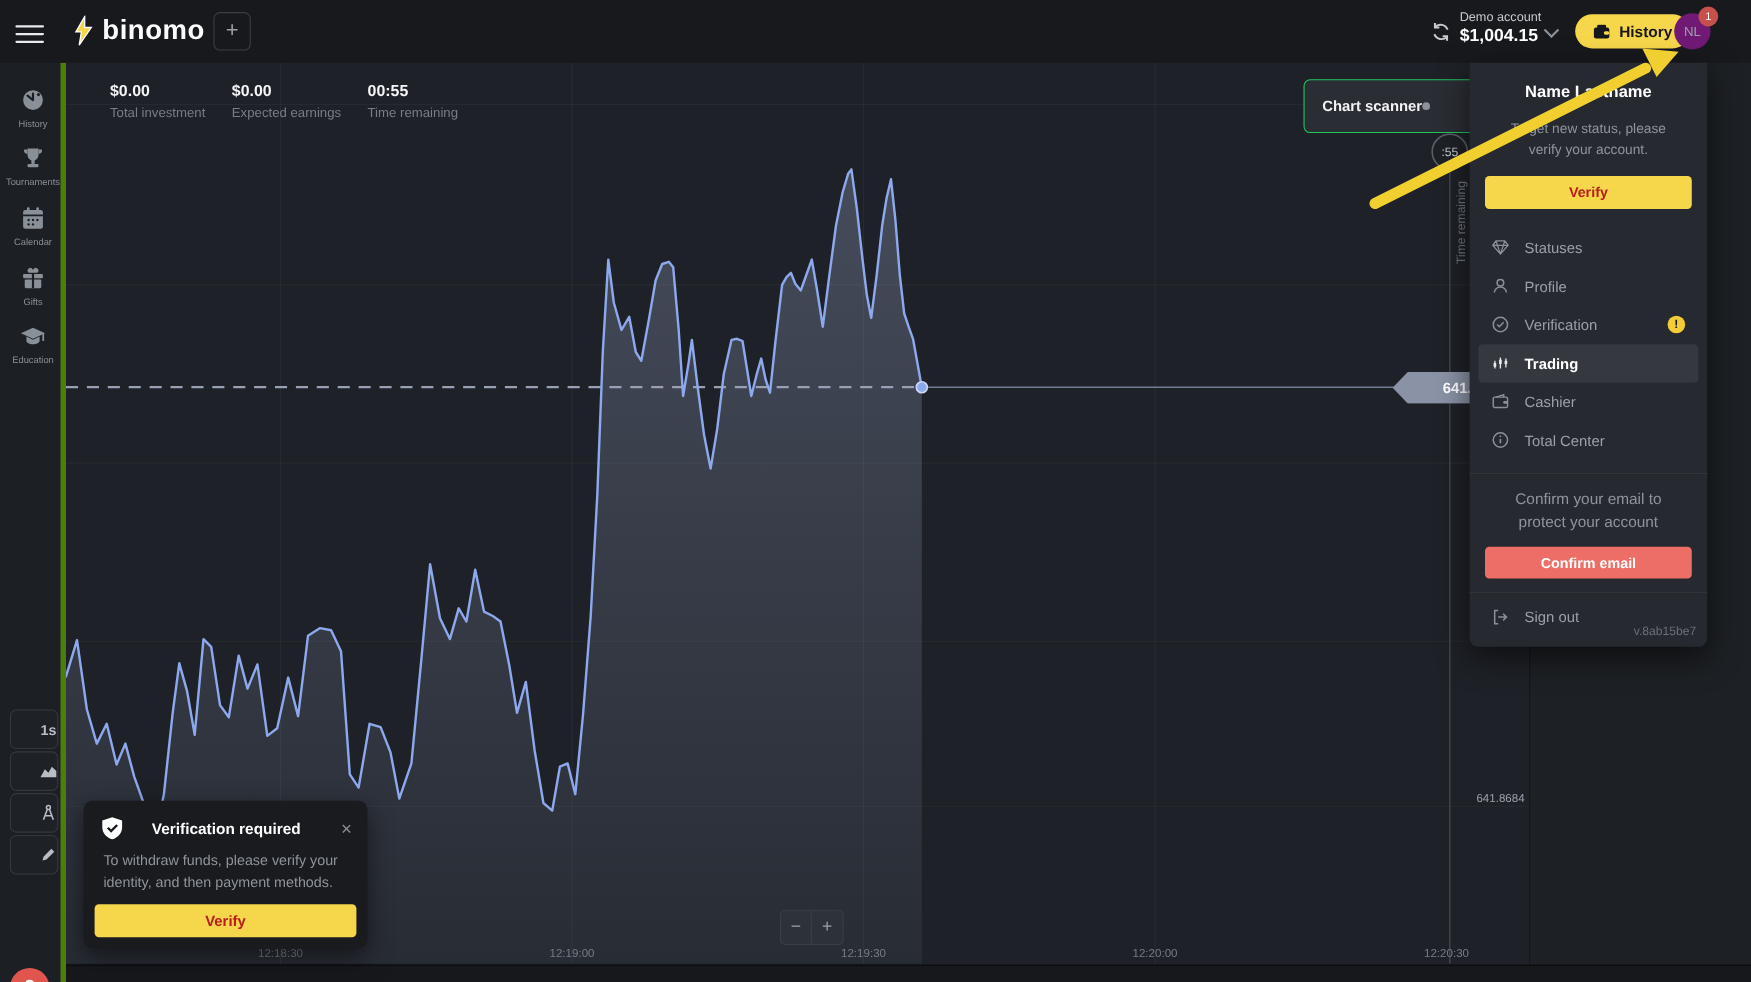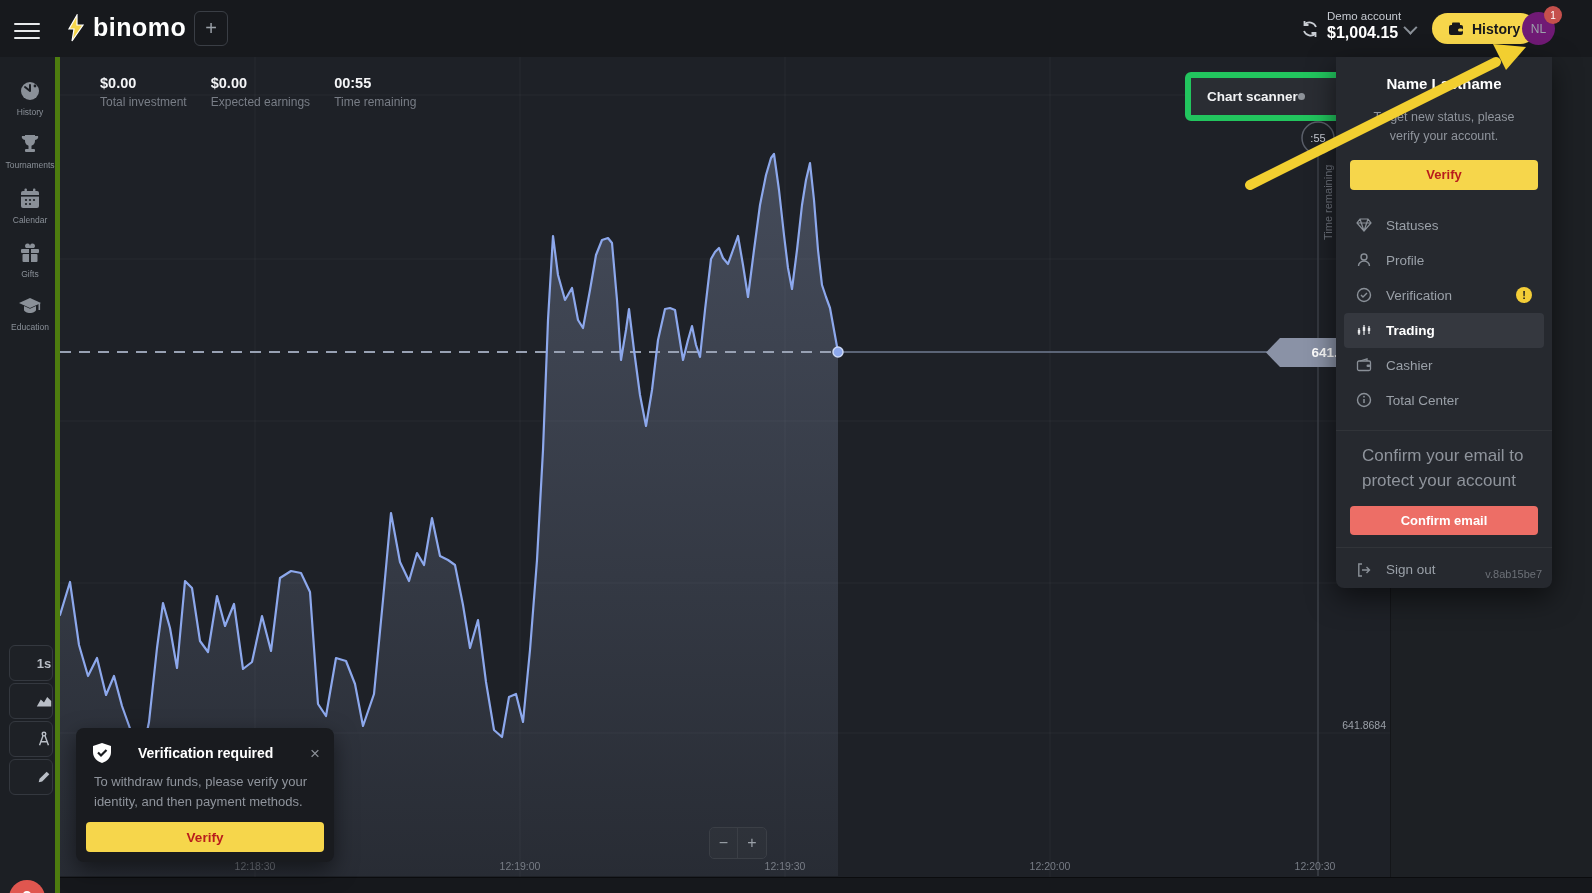--- a/index.html
+++ b/index.html
@@ -41,7 +41,7 @@
   .stats { position:absolute; left:40px; top:18px; display:flex; gap:24px; z-index:6; }
   .stat-value { color:#f4f5f7; font-size:14.5px; font-weight:bold; }
   .stat-label { color:#787d86; font-size:12px; margin-top:4px; }
-  .scanner-btn { position:absolute; left:1125px; top:15px; width:176px; height:49px; background:#2a2d33; border:6px solid #22c55e; border-radius:6px; display:flex; align-items:center; padding:0 16px; z-index:6; cursor:pointer; }
+  .scanner-btn { position:absolute; left:1125px; top:15px; width:176px; height:49px; background:#2a2d33; border:1px solid #22c55e; border-radius:6px; display:flex; align-items:center; padding:0 16px; z-index:6; cursor:pointer; }
   .scanner-label { color:#f2f3f5; font-size:13.5px; font-weight:bold; }
   .scanner-dot { width:7px; height:7px; border-radius:50%; background:#8d9299; }
   .price-tag { position:absolute; left:1206px; top:281px; width:130px; height:29px; background:#8a92a6; clip-path:polygon(14px 0,100% 0,100% 100%,14px 100%,0 50%); display:flex; align-items:center; justify-content:center; padding-left:10px; color:#fff; font-size:13.5px; font-weight:bold; z-index:7; }

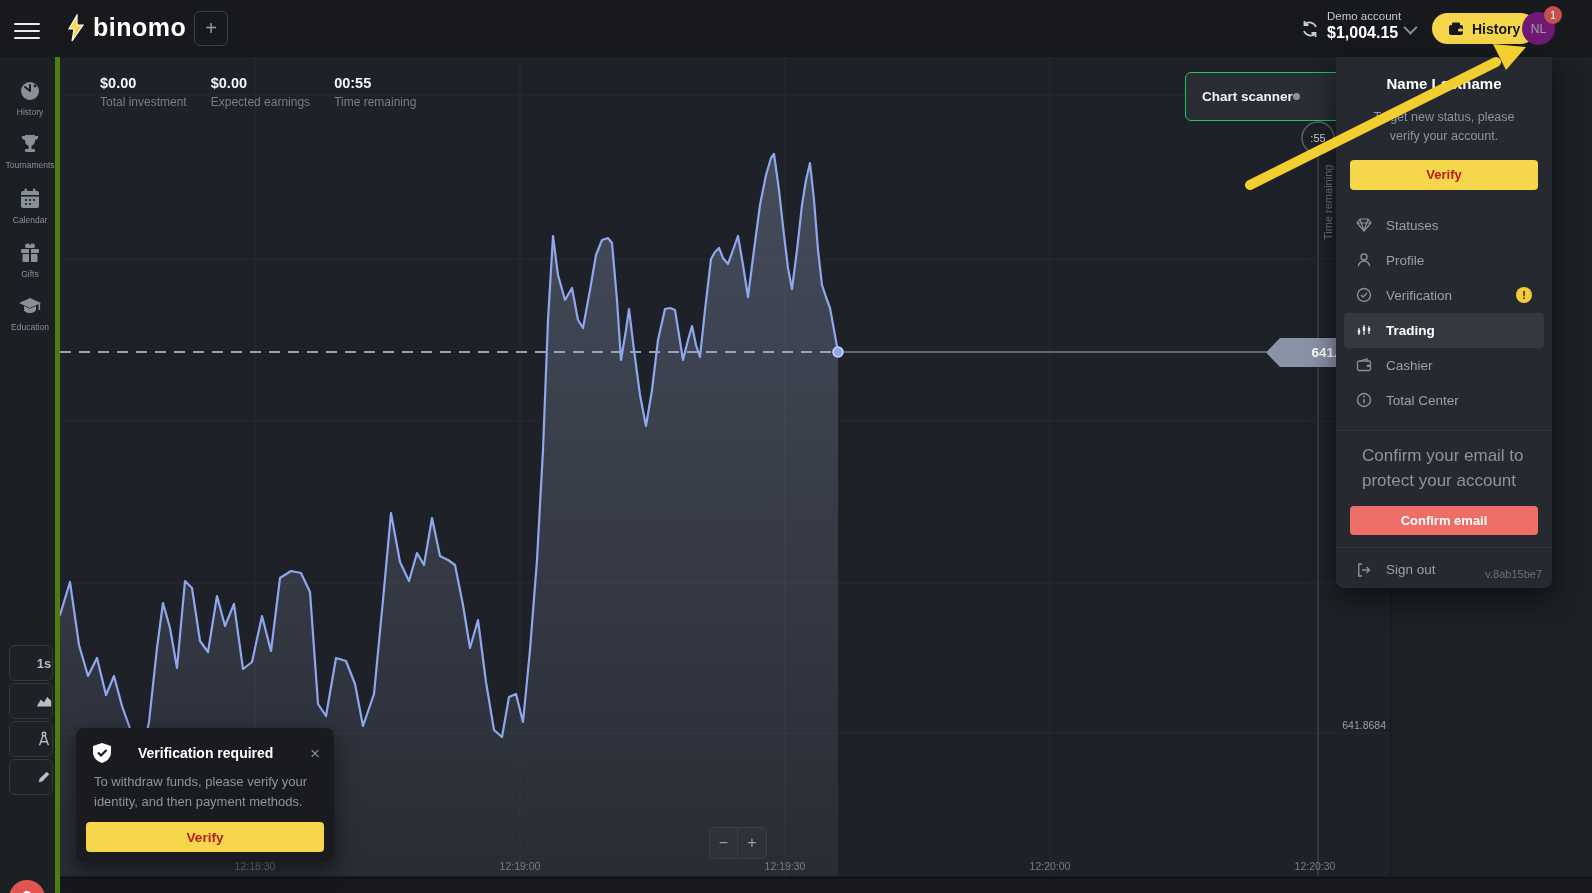--- a/index.html
+++ b/index.html
@@ -65,7 +65,7 @@
   .menu-item.active { background:#35383f; color:#fff; font-weight:bold; }
   .menu-badge { position:absolute; right:12px; width:16px; height:16px; background:#f3cd37; border-radius:50%; color:#17181c; font-size:11px; font-weight:bold; display:flex; align-items:center; justify-content:center; }
   .panel-divider { height:1px; background:#313439; margin-top:12px; }
-  .email-hint { text-align:left; color:#8f949c; font-size:17px; line-height:1.5; margin:12px 26px 12px; }
+  .email-hint { text-align:center; color:#8f949c; font-size:14px; line-height:1.5; margin:12px 26px 12px; }
   .confirm-btn { margin:10px 14px 0; height:29px; background:#ed6e66; color:#fff; font-size:13px; }
   .signout-row { display:flex; align-items:center; gap:14px; margin:14px 20px 0; color:#9aa0a8; font-size:13.5px; cursor:pointer; }
   .version { position:absolute; right:10px; bottom:8px; color:#6c7077; font-size:11px; }

